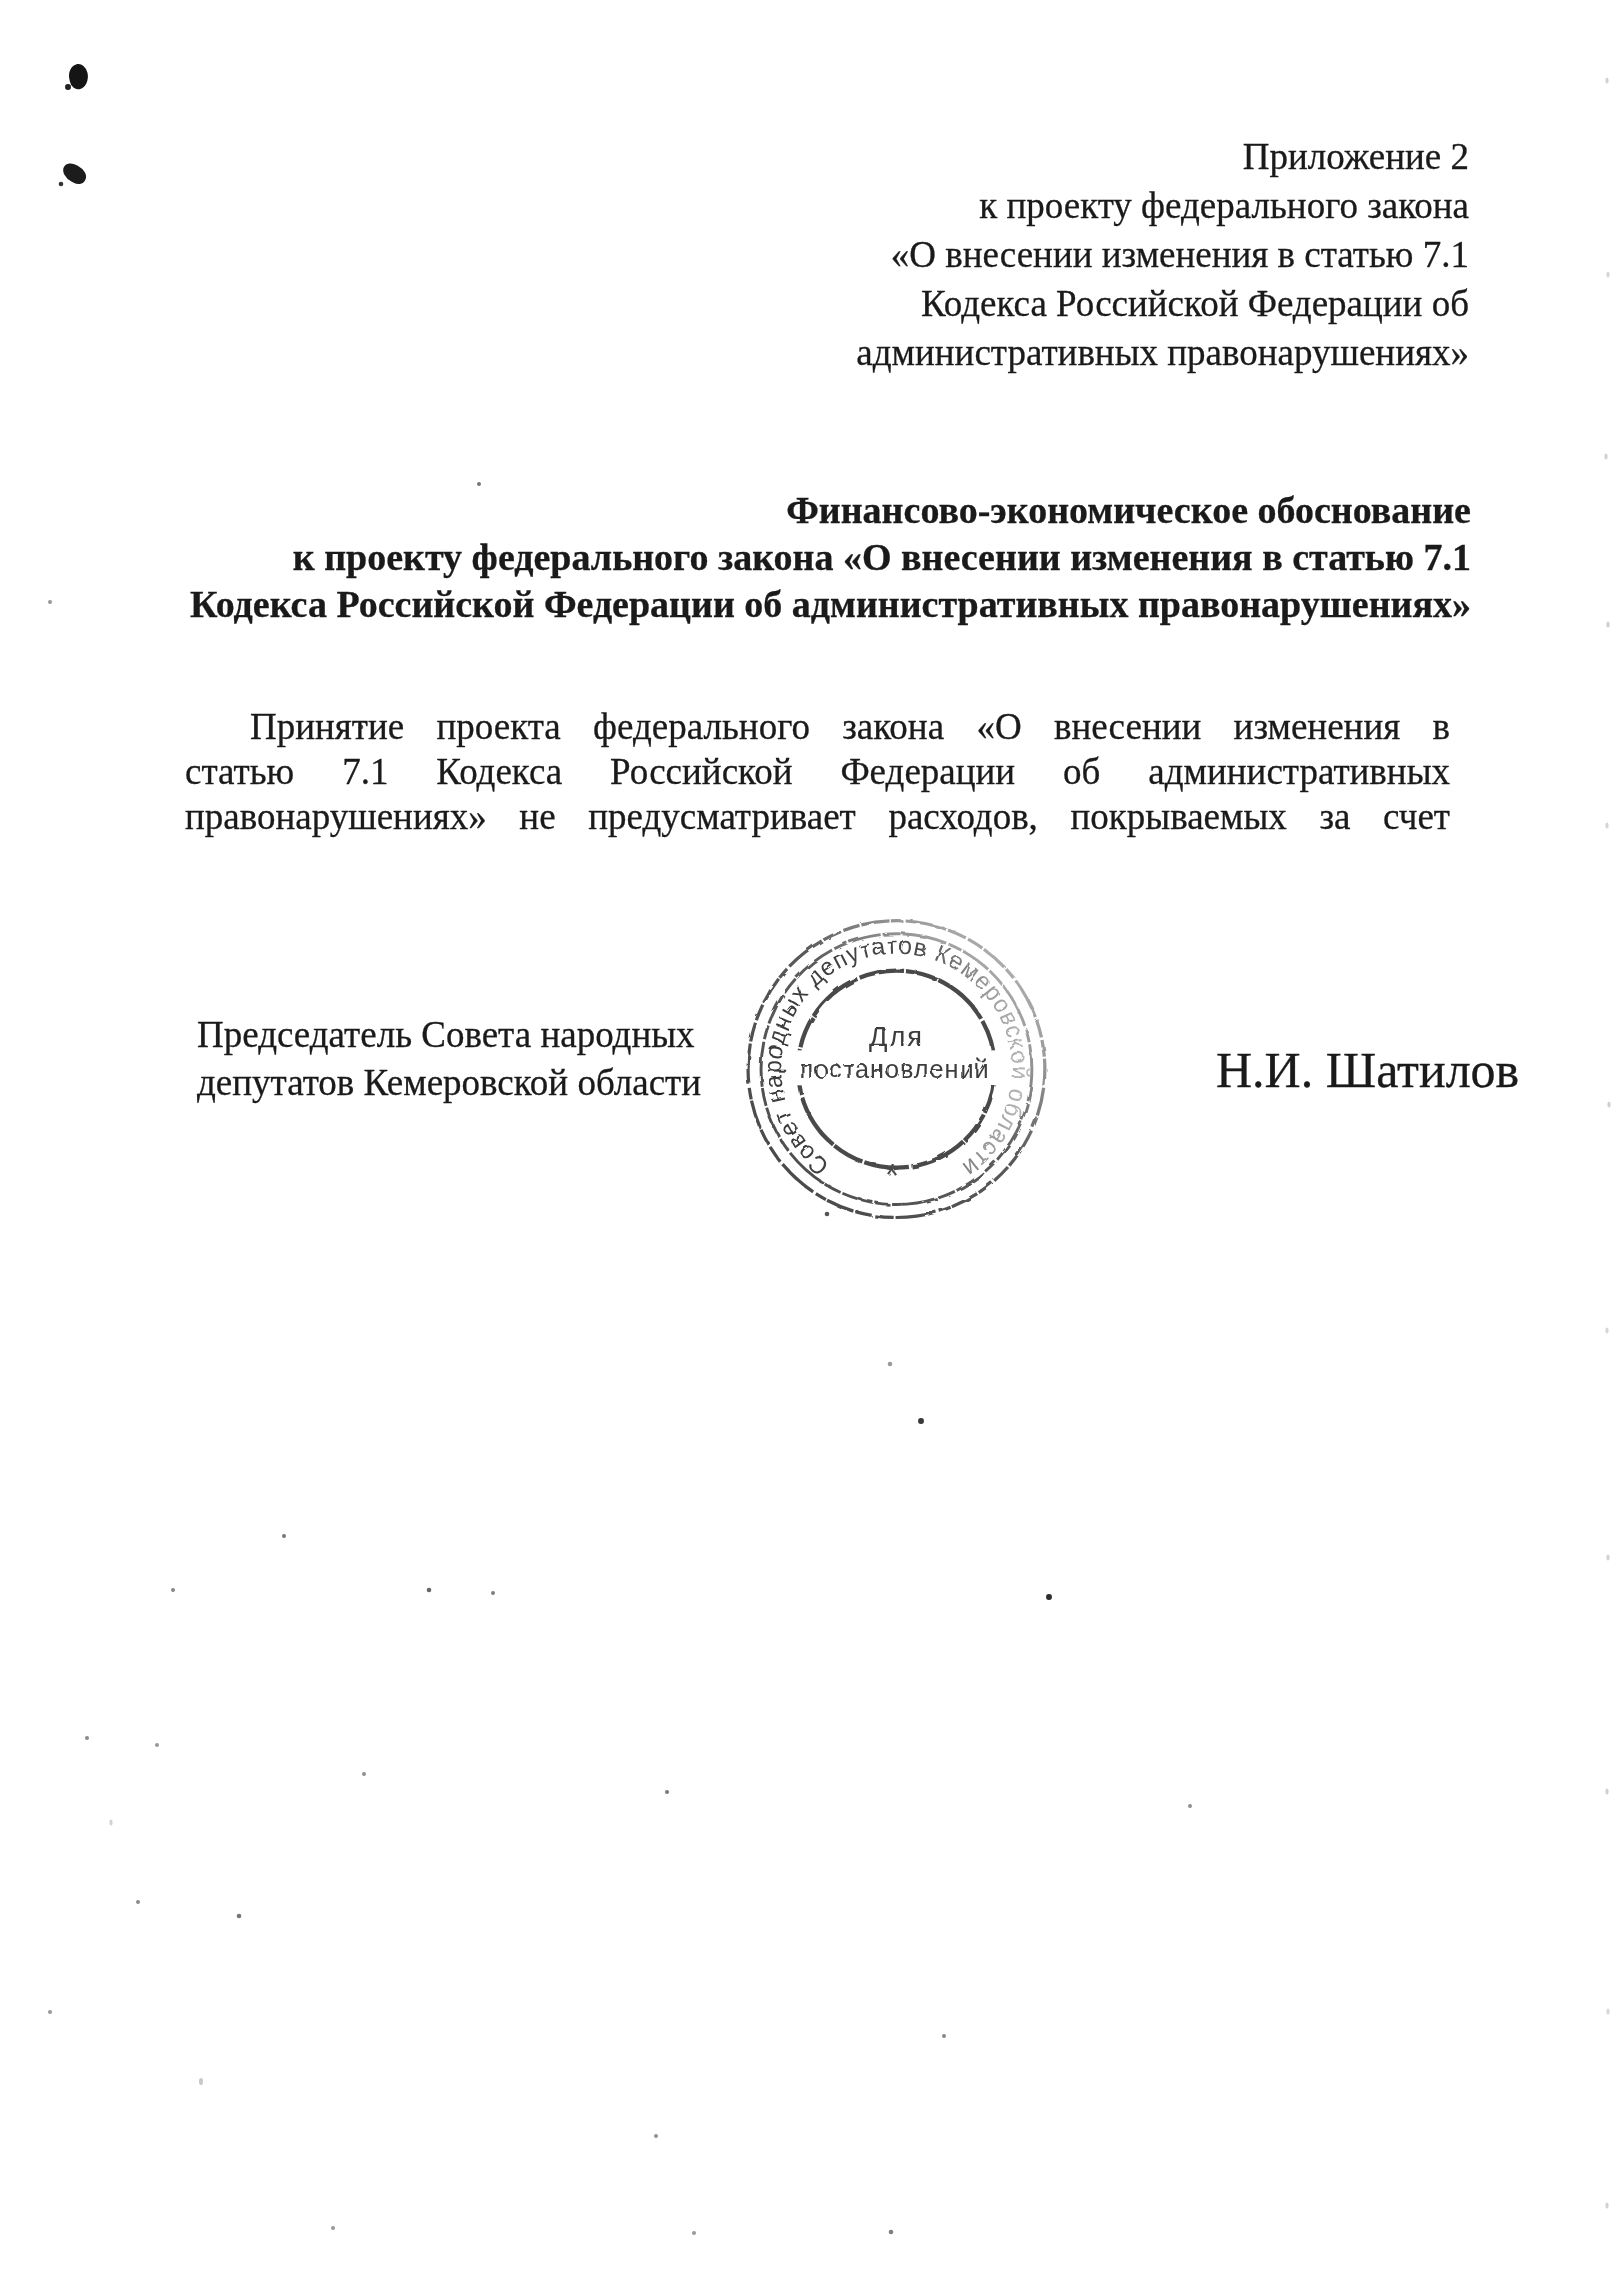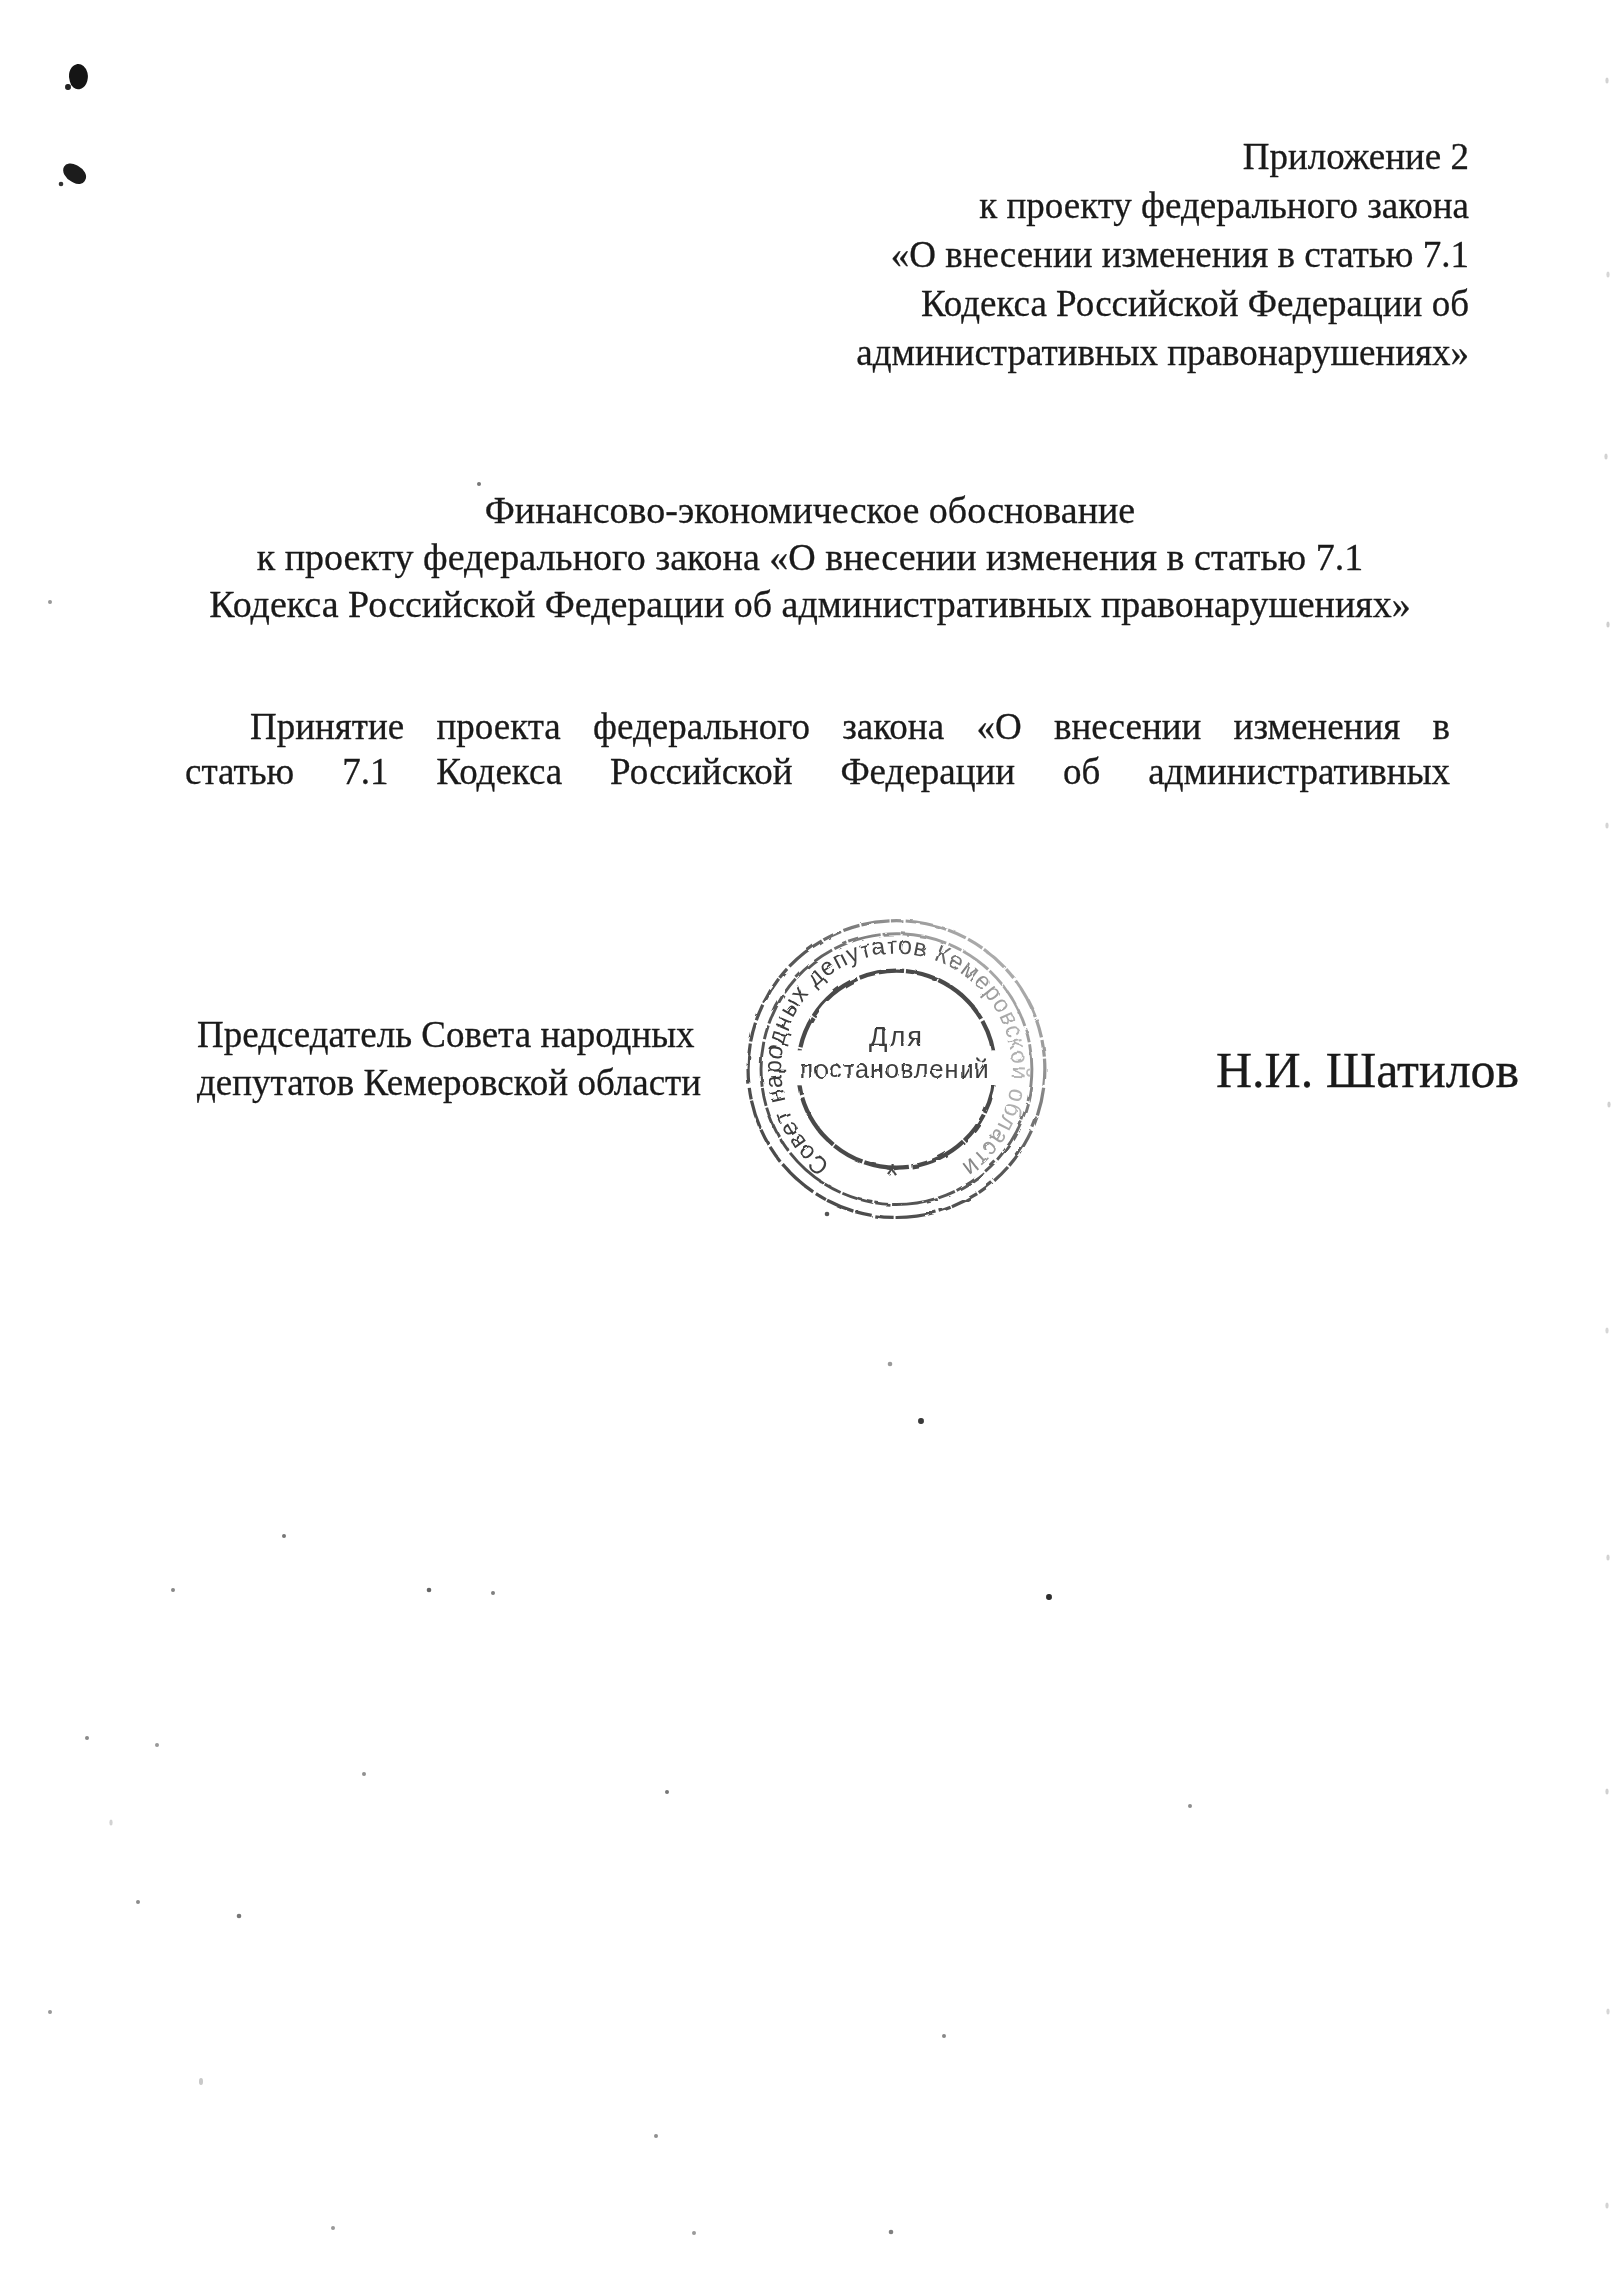--- a/index.html
+++ b/index.html
@@ -24,7 +24,7 @@
   
   .doc-title{
     position:absolute; top:487px; left:149px; width:1322px;
-    text-align:center; font-weight:normal;
+    text-align:right; font-weight:bold;
     font-size:38px; line-height:47px;
     white-space:nowrap;
   }

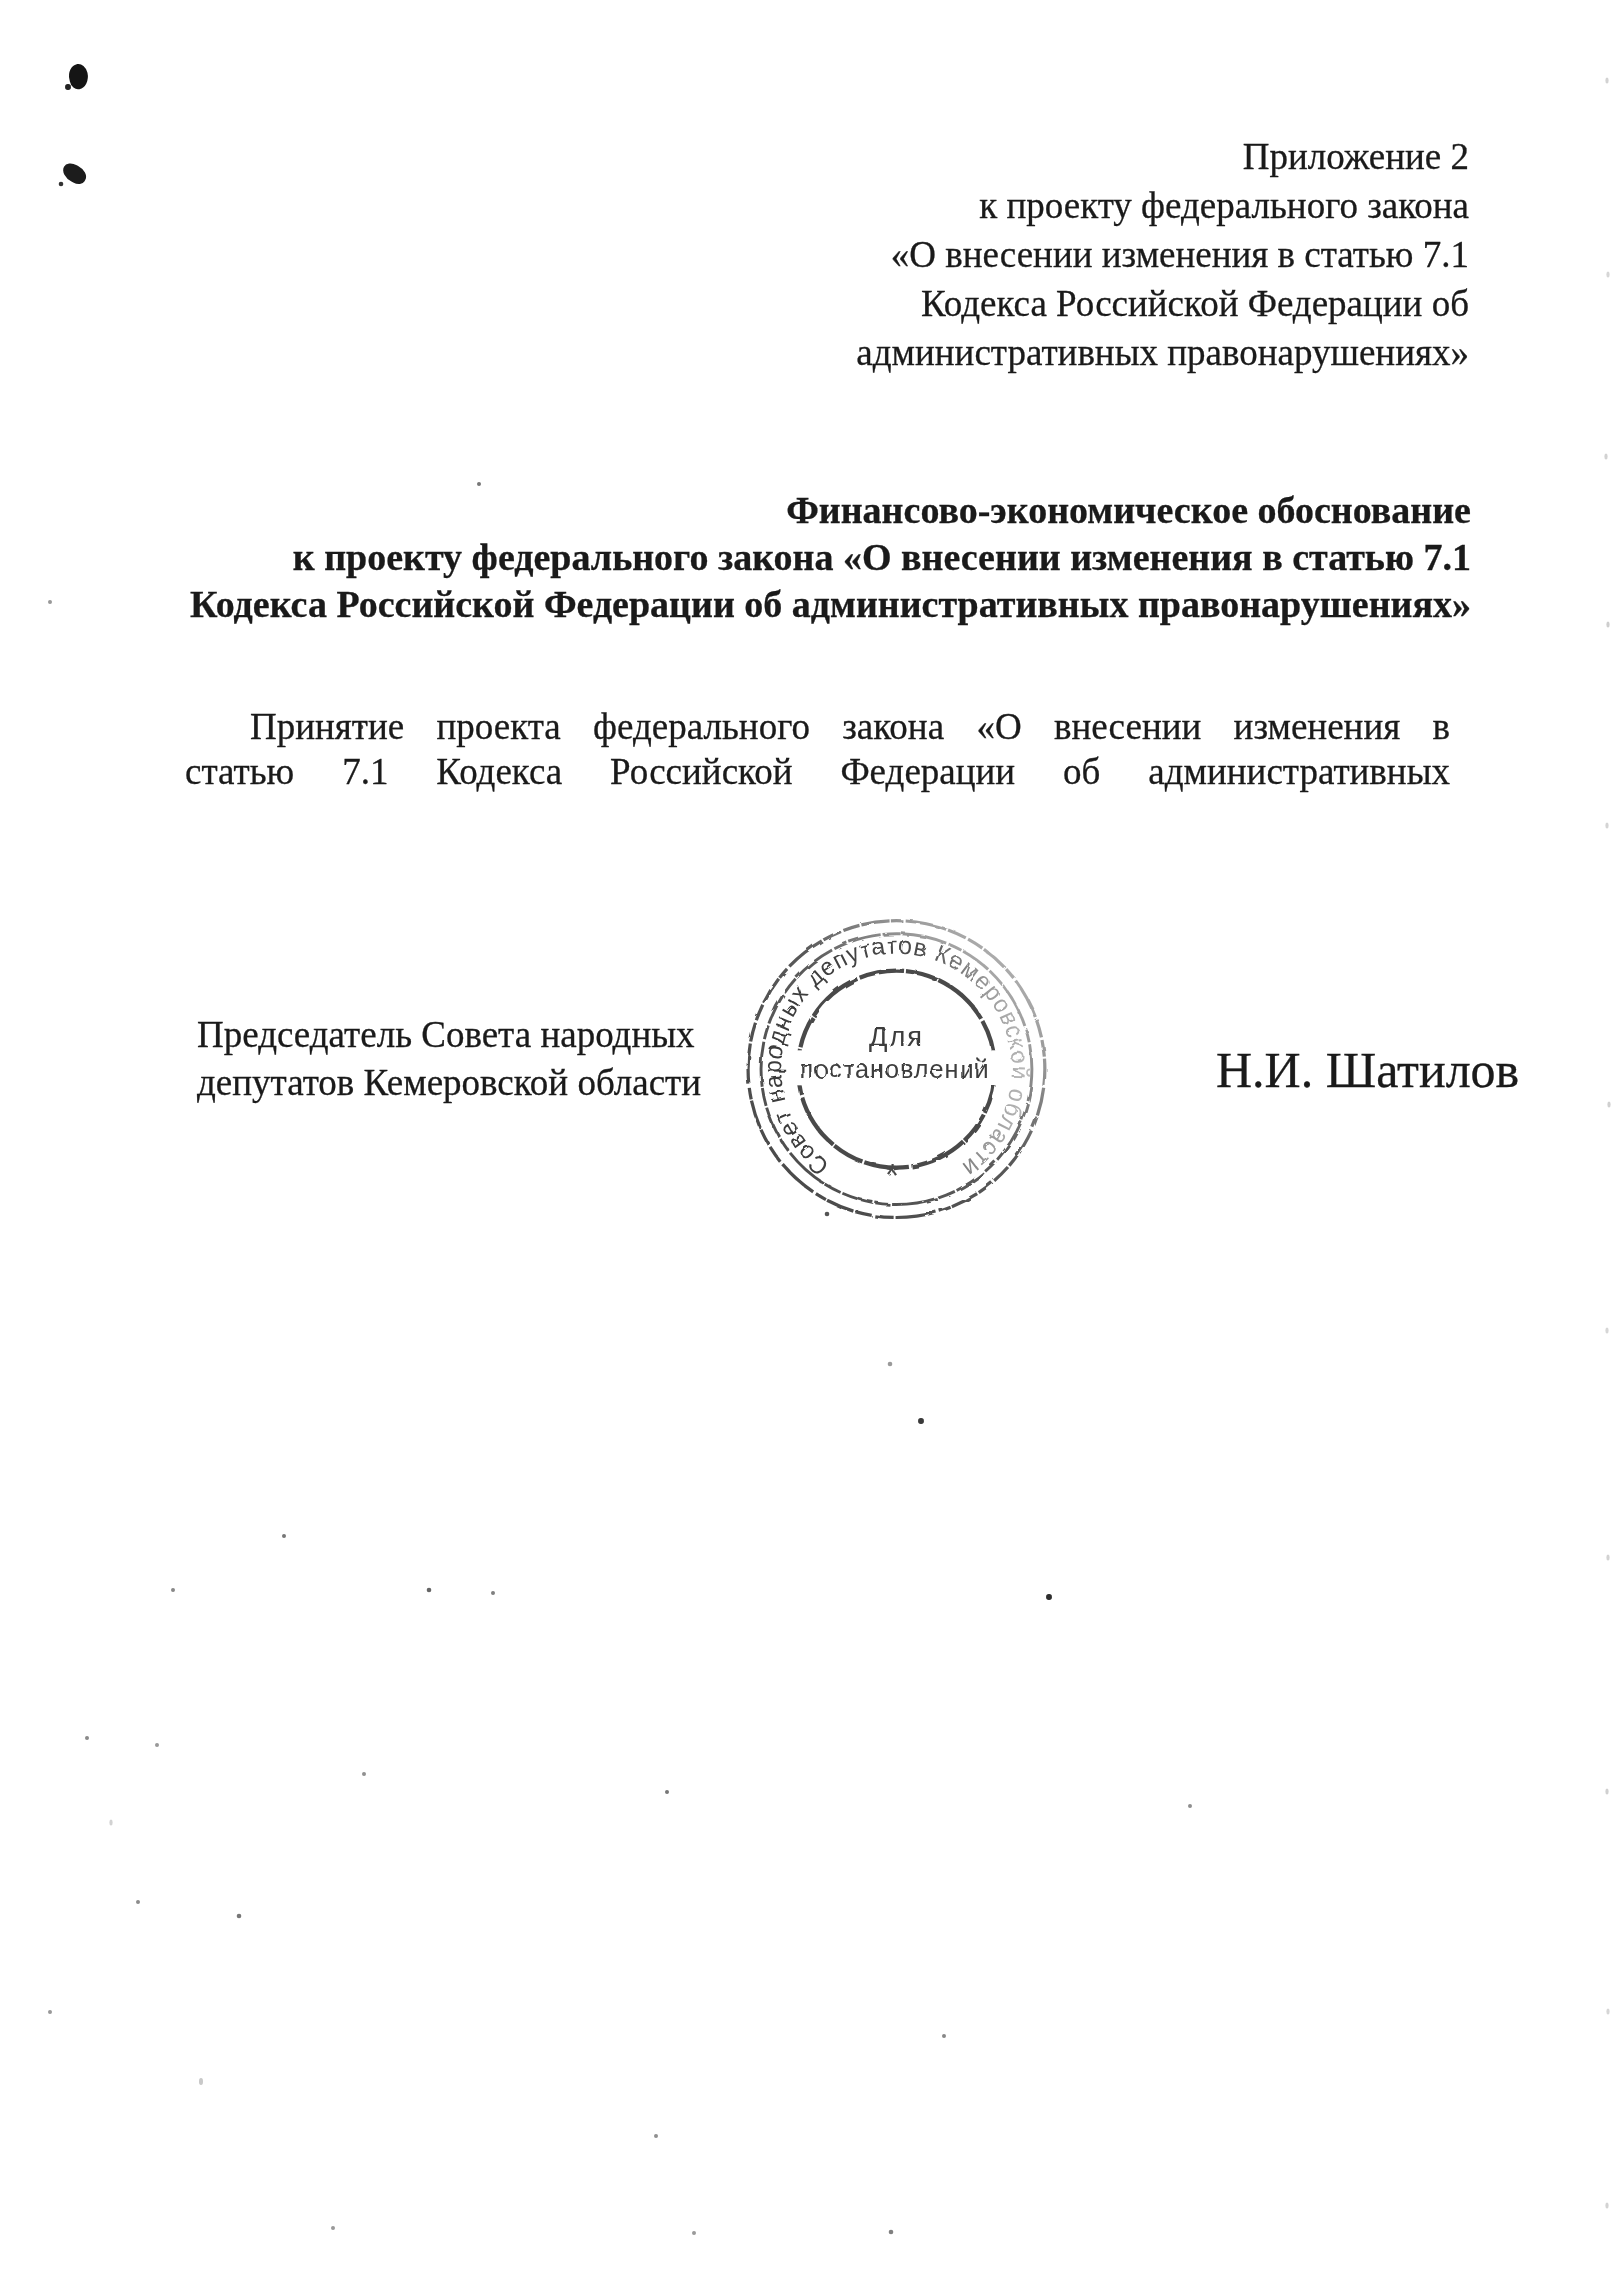--- a/index.html
+++ b/index.html
@@ -141,6 +141,7 @@
   <div class="body-par doc-text">
     <div class="jl indent">Принятие проекта федерального закона «О внесении изменения в</div>
     <div class="jl">статью 7.1 Кодекса Российской Федерации об административных</div>
+    <div class="jl">правонарушениях» не предусматривает расходов, покрываемых за счет</div>
   </div>
 
   <div class="sig-position doc-text">

